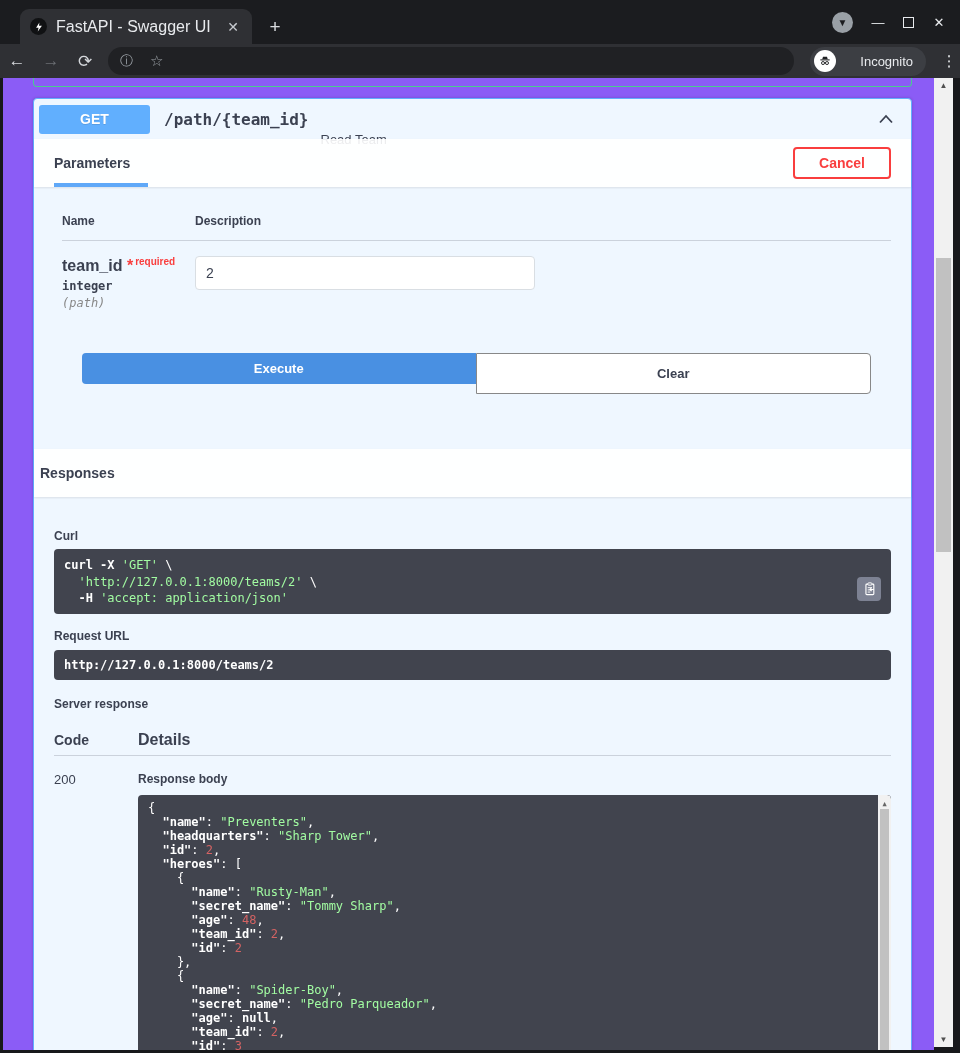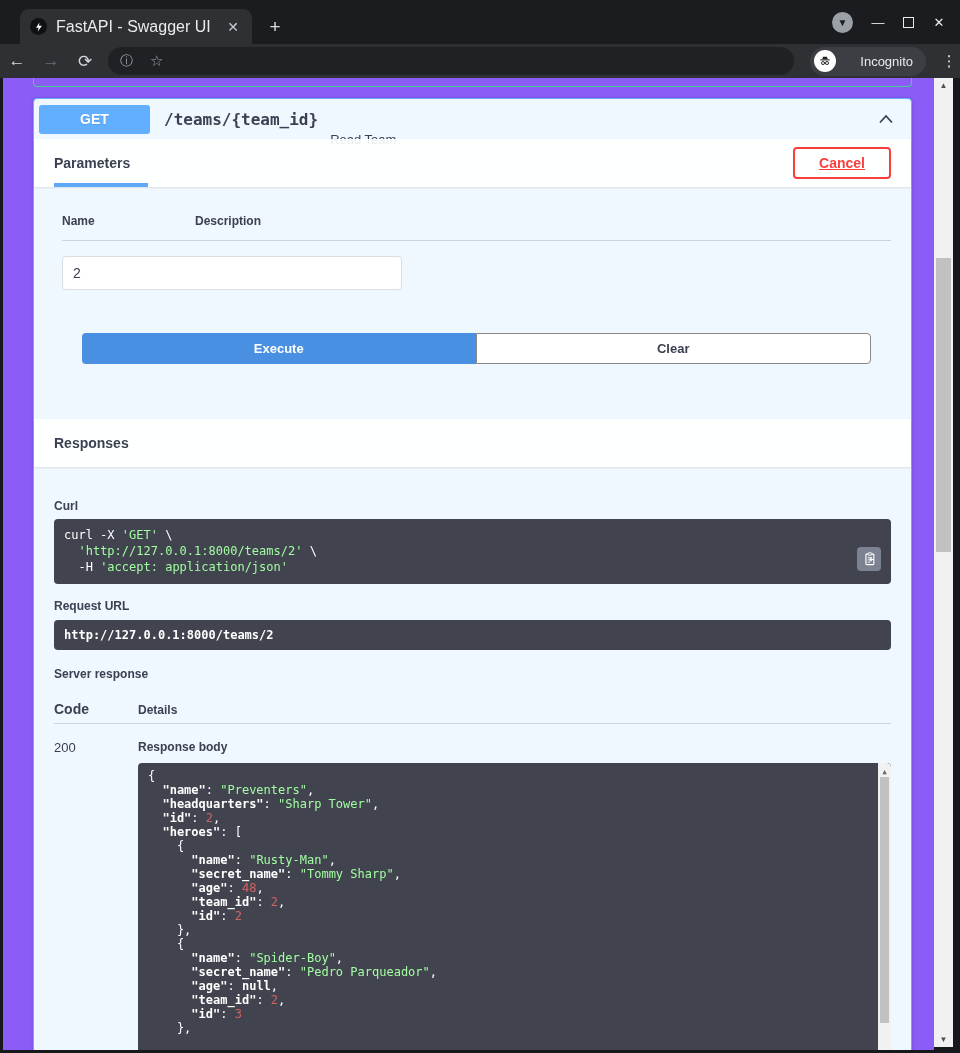--- a/index.html
+++ b/index.html
@@ -179,7 +179,7 @@
   <div class="opblock">
     <div class="opblock-header">
       <span class="method-badge">GET</span>
-      <span class="op-path">/teams/{team_id}</span>
+      <span class="op-path">/path/{team_id}</span>
       <span class="op-summary">Read Team</span>
       <span class="collapse-btn">
         <svg width="16" height="10" viewBox="0 0 16 10">

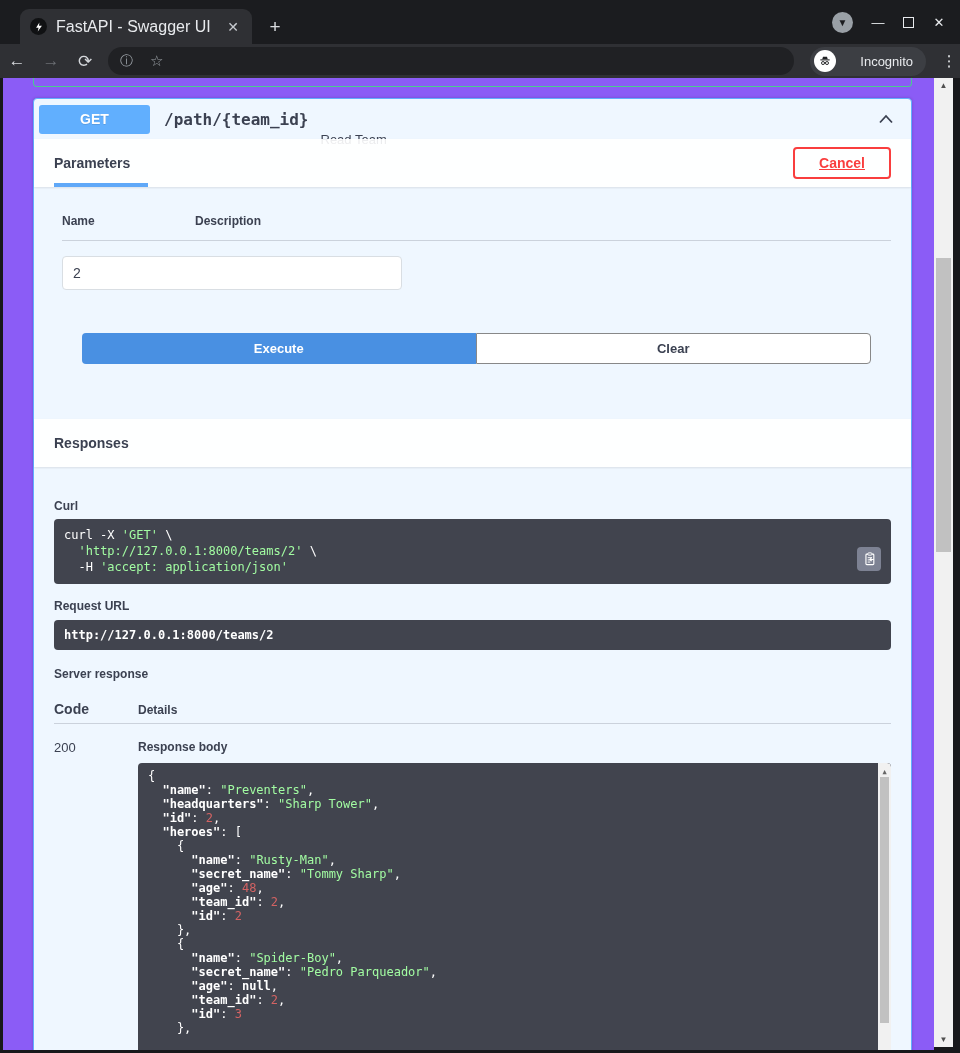--- a/index.html
+++ b/index.html
@@ -62,7 +62,7 @@
   .tab-underline { position:absolute; left:20px; bottom:0; width:94px; height:4px; background:#5fa8f8; }
   .cancel-btn { margin-left:auto; border:2px solid #f93e3e; color:#f93e3e; font-weight:bold; font-size:14px;
                 background:transparent; border-radius:4px; padding:6px 24px; cursor:pointer;
-                font-family:"Liberation Sans", sans-serif;text-decoration:underline; }
+                font-family:"Liberation Sans", sans-serif; }
 
   .params-body { padding:15px 20px 0 28px; }
   .cols-header { display:flex; padding:12px 0; border-bottom:1px solid rgba(59,65,81,.2); }

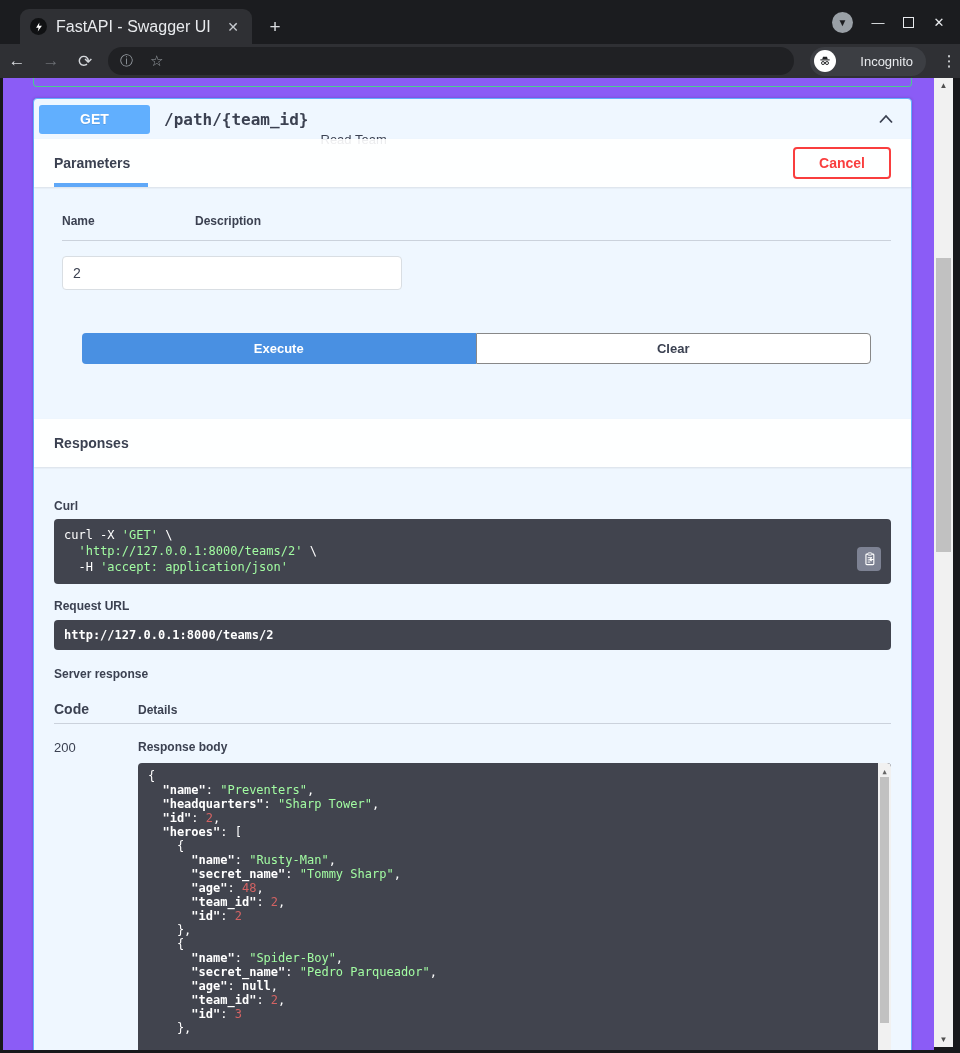--- a/index.html
+++ b/index.html
@@ -200,6 +200,11 @@
         <span class="col-desc">Description</span>
       </div>
       <div class="param-row">
+        <div class="param-meta">
+          <div class="param-name"><span>team_id</span> <span class="req-star">*</span><span class="req-label">required</span></div>
+          <div class="param-type">integer</div>
+          <div class="param-in">(path)</div>
+        </div>
         <div class="param-desc-col">
           <input class="param-input" value="2" style="">
         </div>

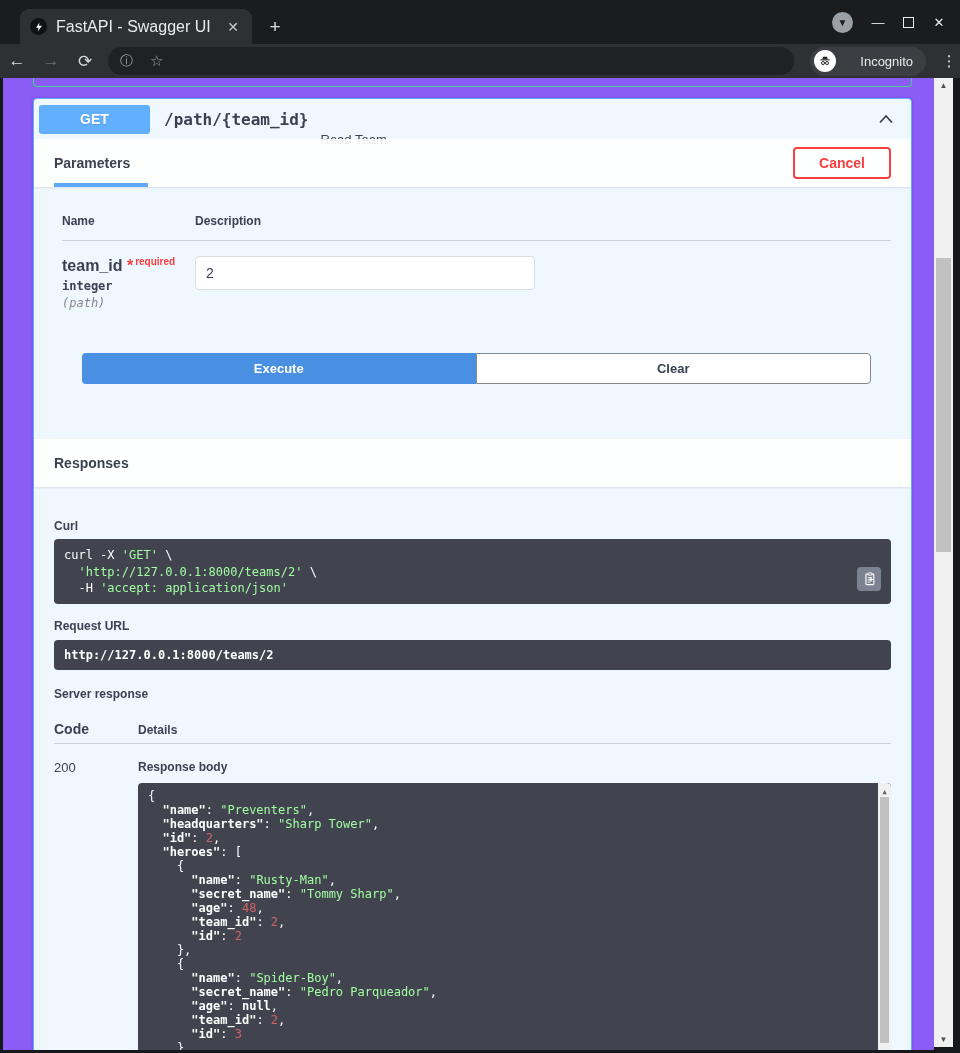--- a/index.html
+++ b/index.html
@@ -81,7 +81,7 @@
   .execute-row { display:flex; padding:43px 20px 25px 20px;justify-content:center; }
   .execute-btn { flex:1; height:31px; background:#4990e2; color:#fff; font-weight:bold; font-size:13px;
                  border:none; border-radius:4px 0 0 4px; cursor:pointer; font-family:"Liberation Sans", sans-serif; }
-  .clear-btn { flex:1; height:31px; background:#fff; color:#3b4151; font-weight:bold; font-size:13px;
+  .clear-btn { flex:1; height:41px; background:#fff; color:#3b4151; font-weight:bold; font-size:13px;
                border:1px solid #888; border-radius:0 4px 4px 0; cursor:pointer; font-family:"Liberation Sans", sans-serif; }
 
   .responses-header { background:rgba(255,255,255,.9); height:48px; display:flex; align-items:center;

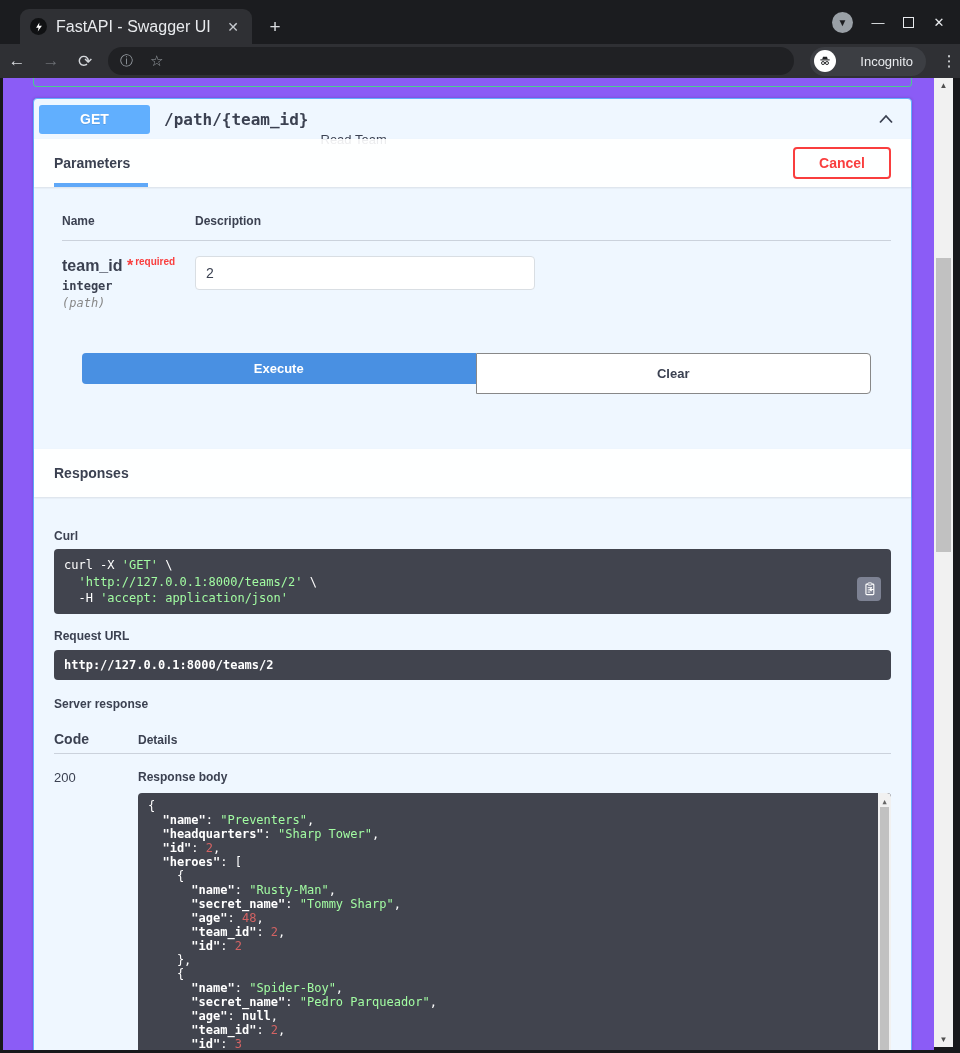--- a/index.html
+++ b/index.html
@@ -85,7 +85,7 @@
                border:1px solid #888; border-radius:0 4px 4px 0; cursor:pointer; font-family:"Liberation Sans", sans-serif; }
 
   .responses-header { background:rgba(255,255,255,.9); height:48px; display:flex; align-items:center;
-                      padding:0 20px; margin-top:30px; box-shadow:0 1px 2px rgba(0,0,0,.1); }
+                      padding:0 6px; margin-top:30px; box-shadow:0 1px 2px rgba(0,0,0,.1); }
   .responses-title { font-size:14px; font-weight:bold; color:#3b4151; }
 
   .responses-body { padding:32px 20px 20px 20px; }

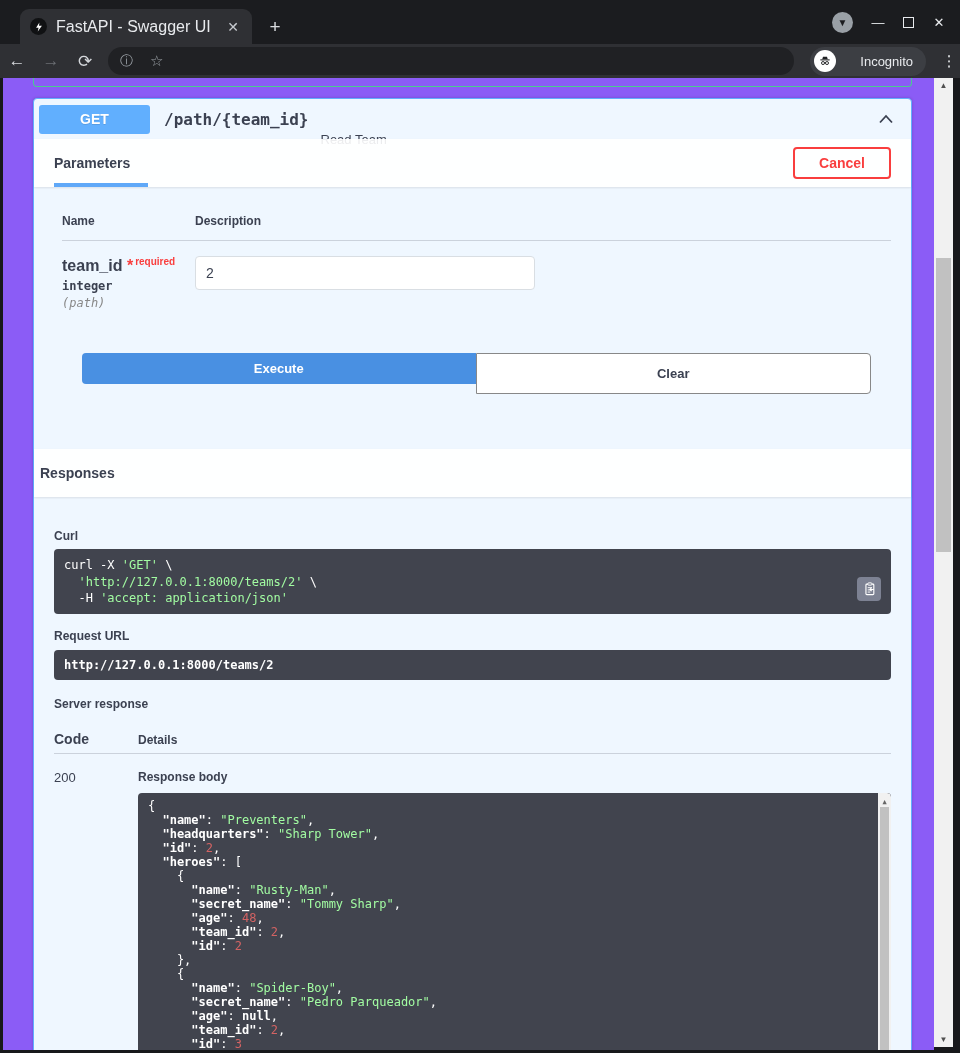--- a/index.html
+++ b/index.html
@@ -95,7 +95,7 @@
                 color:#fff; position:relative; }
   .code-block div { white-space:pre; }
   .tk-p { color:#fff; }
-  .tk-c { color:#fff; font-weight:normal; }
+  .tk-c { color:#fff; font-weight:bold; }
   .tk-k { color:#fff; font-weight:bold; }
   .tk-s { color:#a2fca2; }
   .tk-n { color:#d36363; }

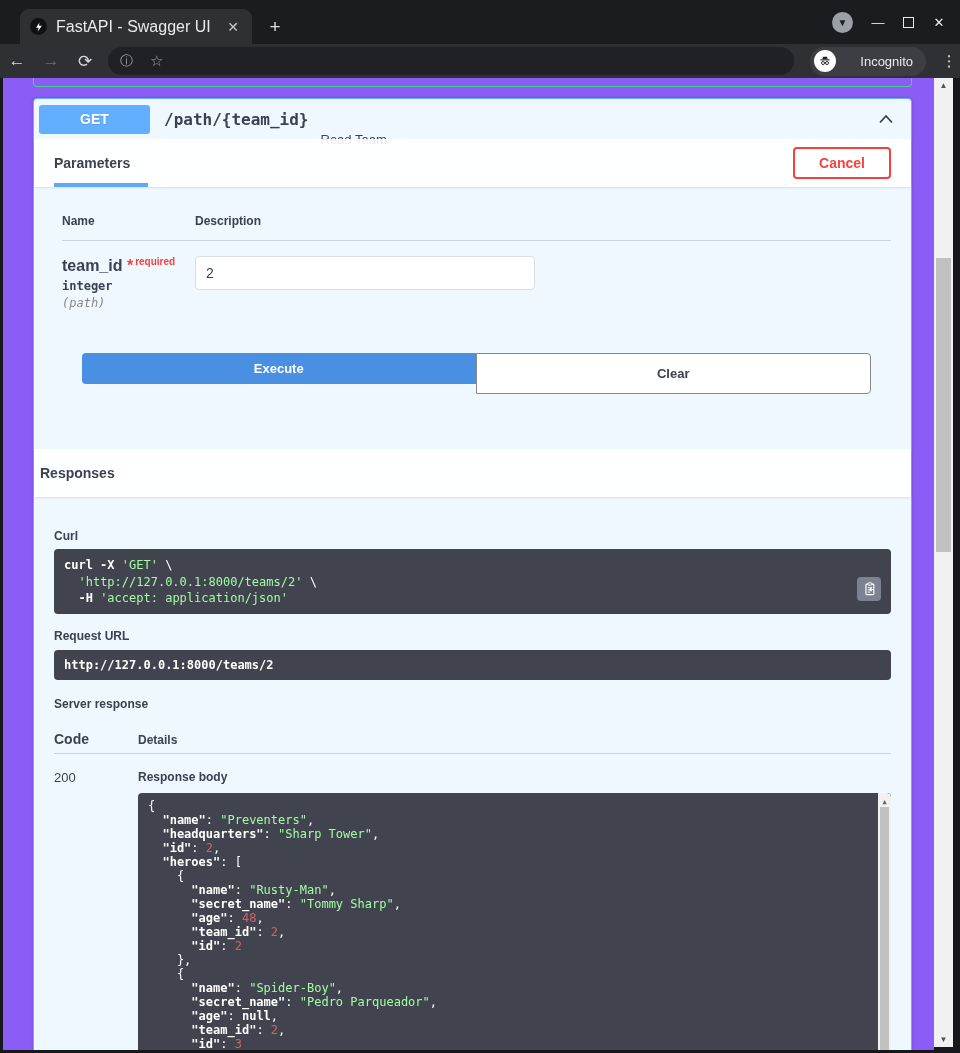--- a/index.html
+++ b/index.html
@@ -108,7 +108,7 @@
   .code-details-header { display:flex; align-items:baseline; margin-top:20px; padding-bottom:6px;
                          border-bottom:1px solid rgba(59,65,81,.2); }
   .code-col { width:84px; flex:none; font-size:14px; font-weight:bold; color:#3b4151; }
-  .details-col { font-size:12px; font-weight:bold; color:#3b4151; }
+  .details-col { font-size:16px; font-weight:bold; color:#3b4151; }
   .response-row { display:flex; margin-top:16px; }
   .status-code { width:84px; flex:none; font-size:13px; color:#3b4151; }
   .response-details { flex:1; }

